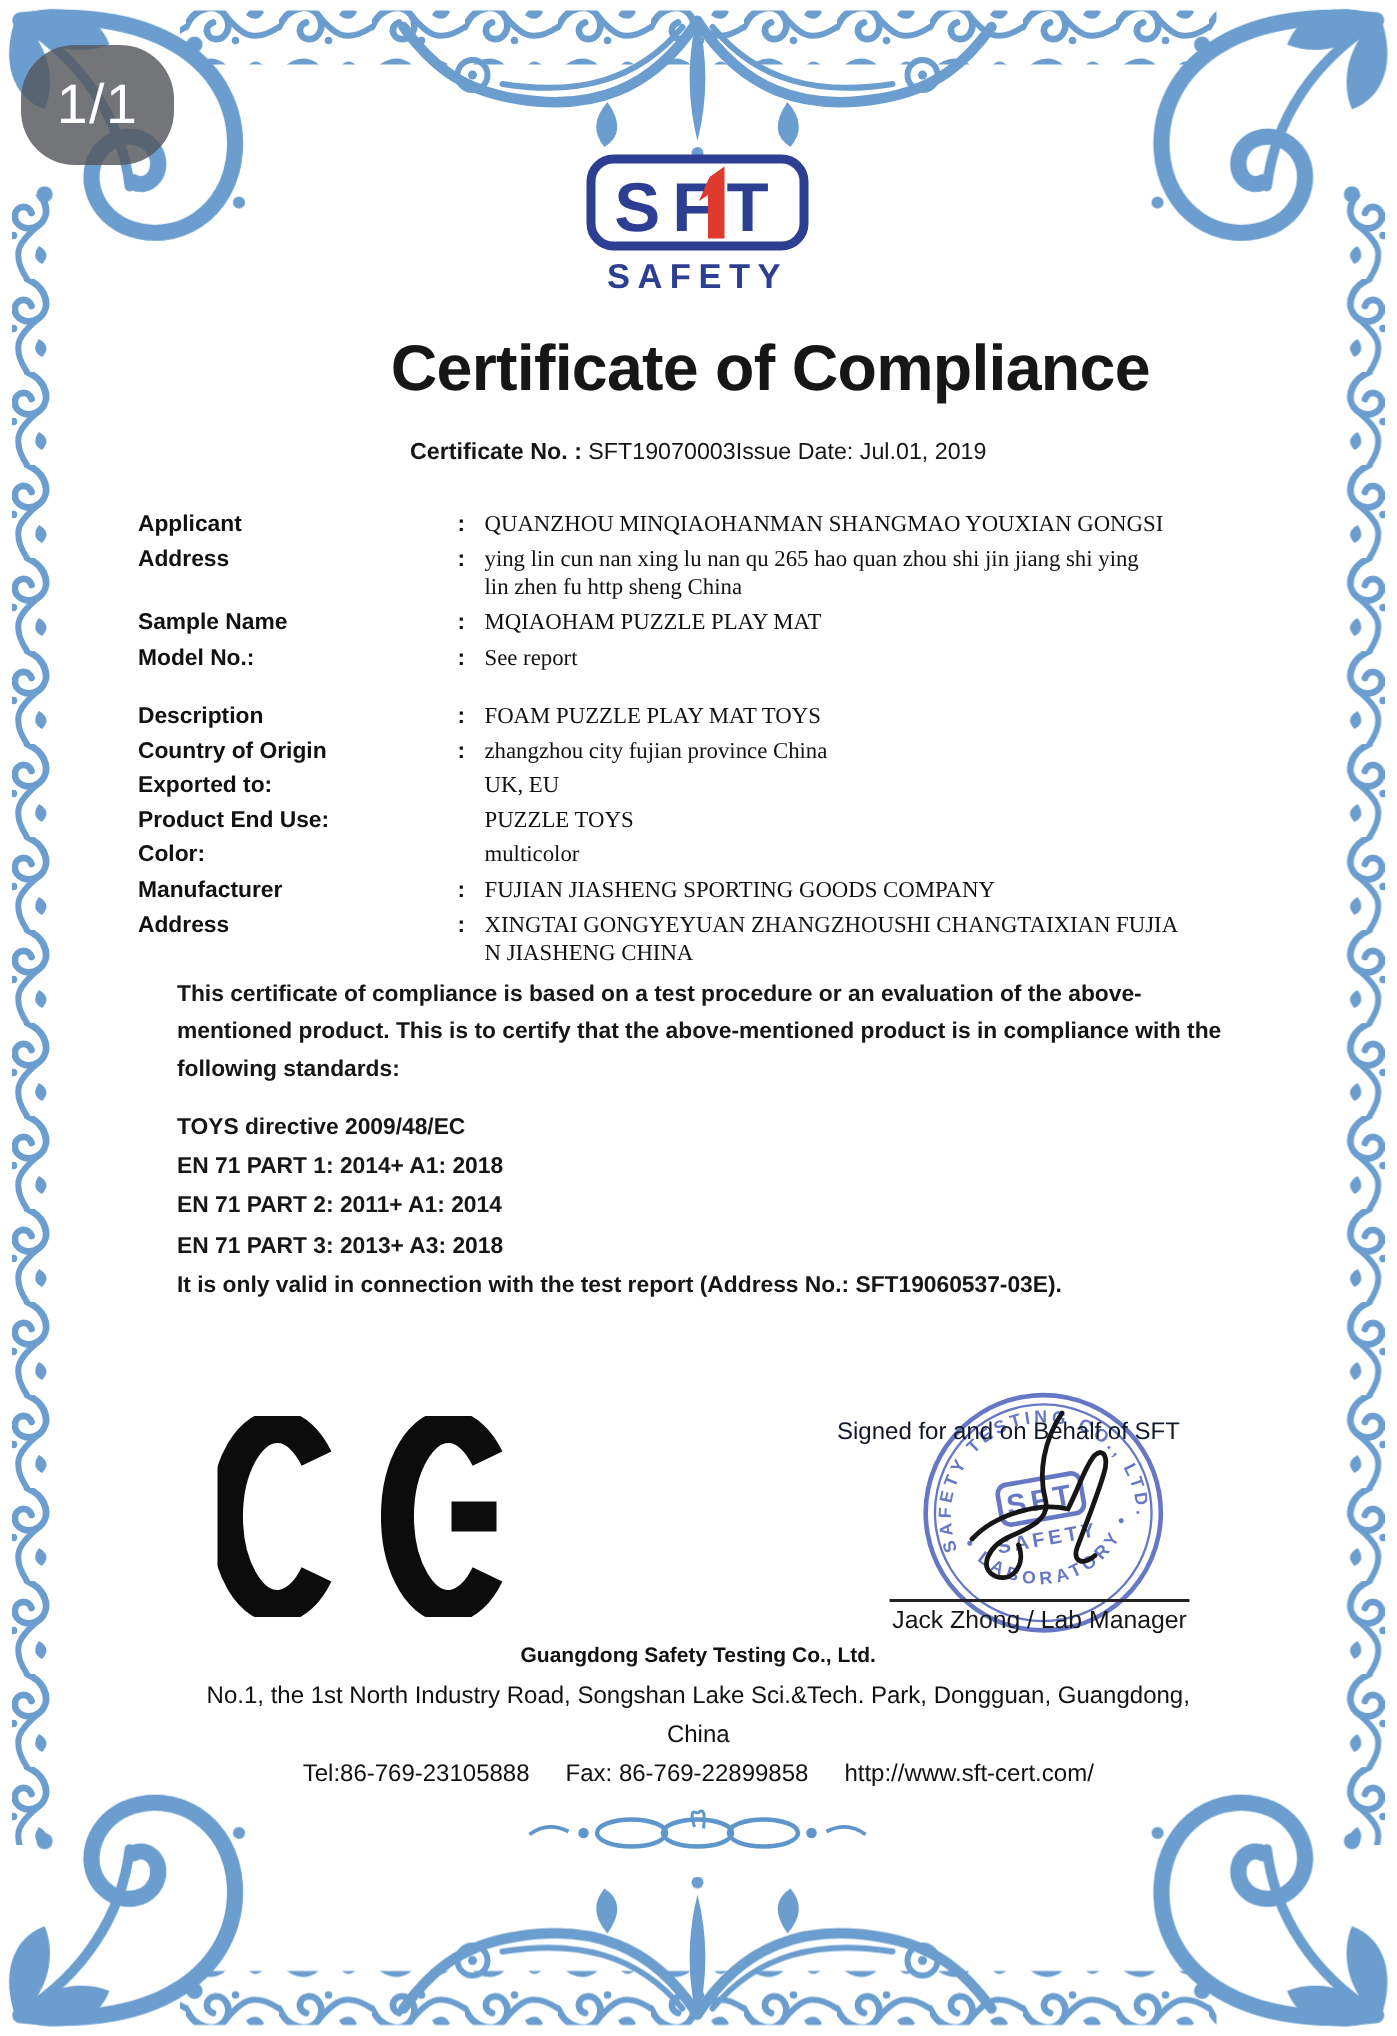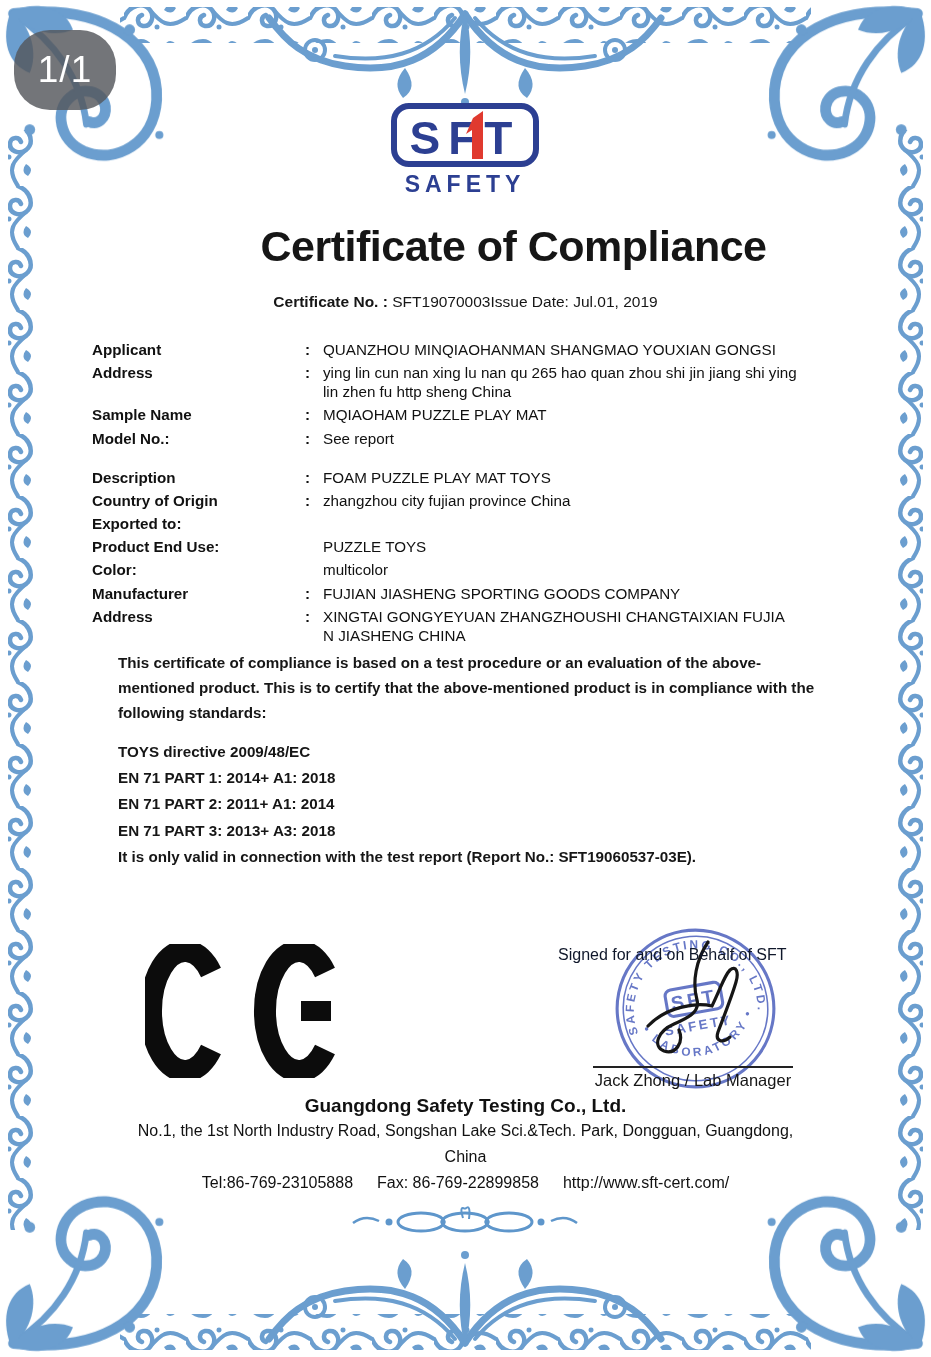--- a/index.html
+++ b/index.html
@@ -36,7 +36,7 @@
   .frow{display:flex;margin-bottom:4.2px;}
   .frow .lbl{width:213px;flex:0 0 213px;font-weight:700;}
   .frow .sep{width:18px;flex:0 0 18px;font-weight:700;}
-  .frow .val{flex:1;white-space:nowrap;}
+  .frow .val{flex:1;white-space:nowrap;font-family:Liberation Serif, serif;}
   .gap-sm{margin-top:20px;}
 
   

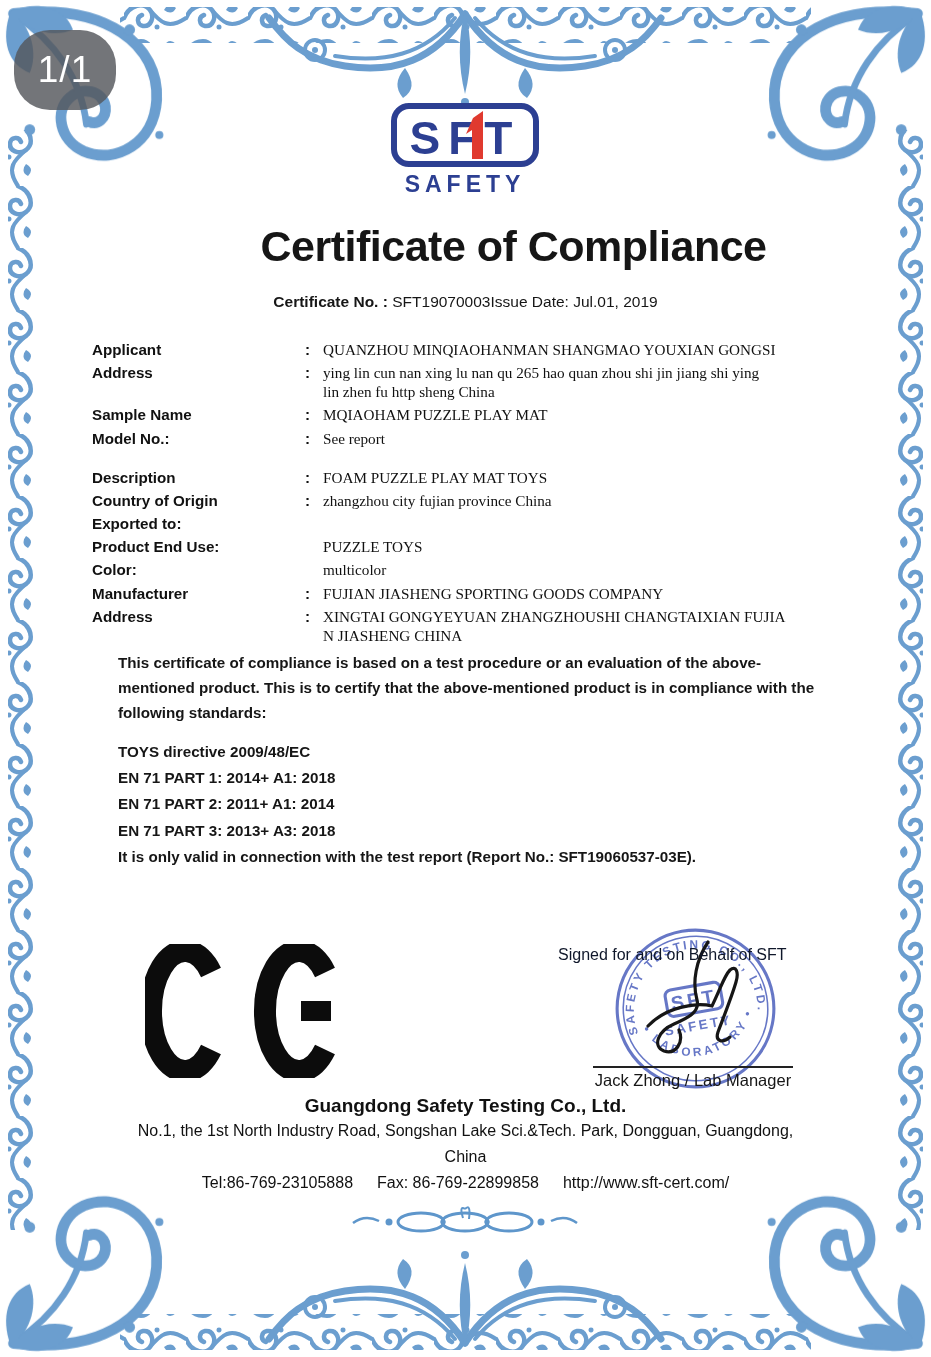--- a/index.html
+++ b/index.html
@@ -180,6 +180,7 @@
     <div class="frow">
       <span class="lbl">Exported to:</span>
       <span class="sep"></span>
+      <span class="val">UK, EU</span>
     </div>
     <div class="frow">
       <span class="lbl">Product End Use:</span>

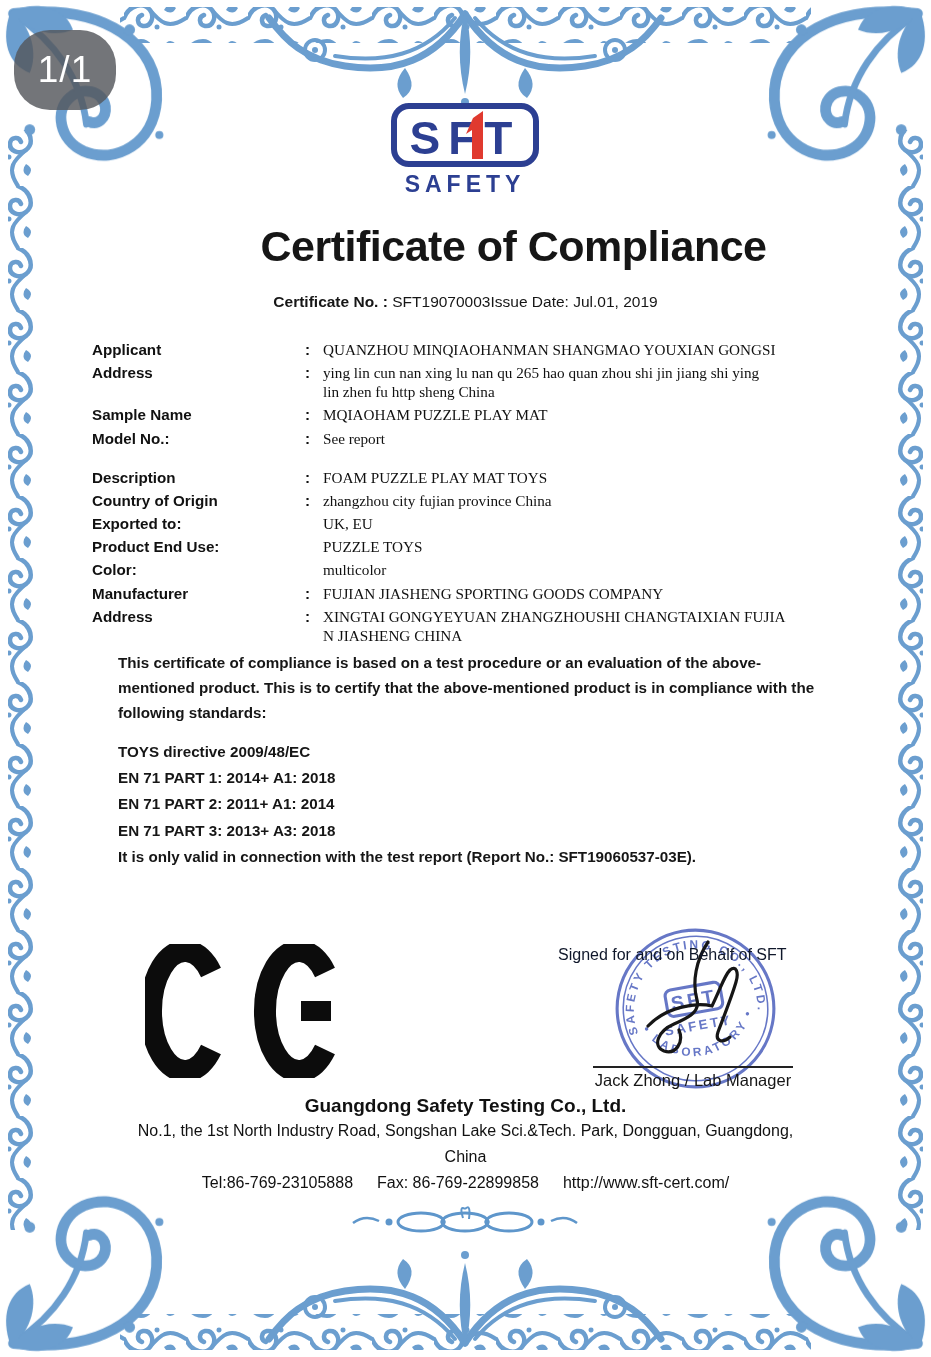--- a/index.html
+++ b/index.html
@@ -213,7 +213,7 @@
     <div class="std">EN 71 PART 1: 2014+ A1: 2018</div>
     <div class="std">EN 71 PART 2: 2011+ A1: 2014</div>
     <div class="std">EN 71 PART 3: 2013+ A3: 2018</div>
-    <div class="std">It is only valid in connection with the test report (Report No.: SFT19060537-03E).</div>
+    <div class="std">It is only valid in connection with the test report (Address No.: SFT19060537-03E).</div>
   </div>
 
   <svg class="abs ce" role="img" width="200" height="134" viewBox="0 0 200 134" aria-label="CE">

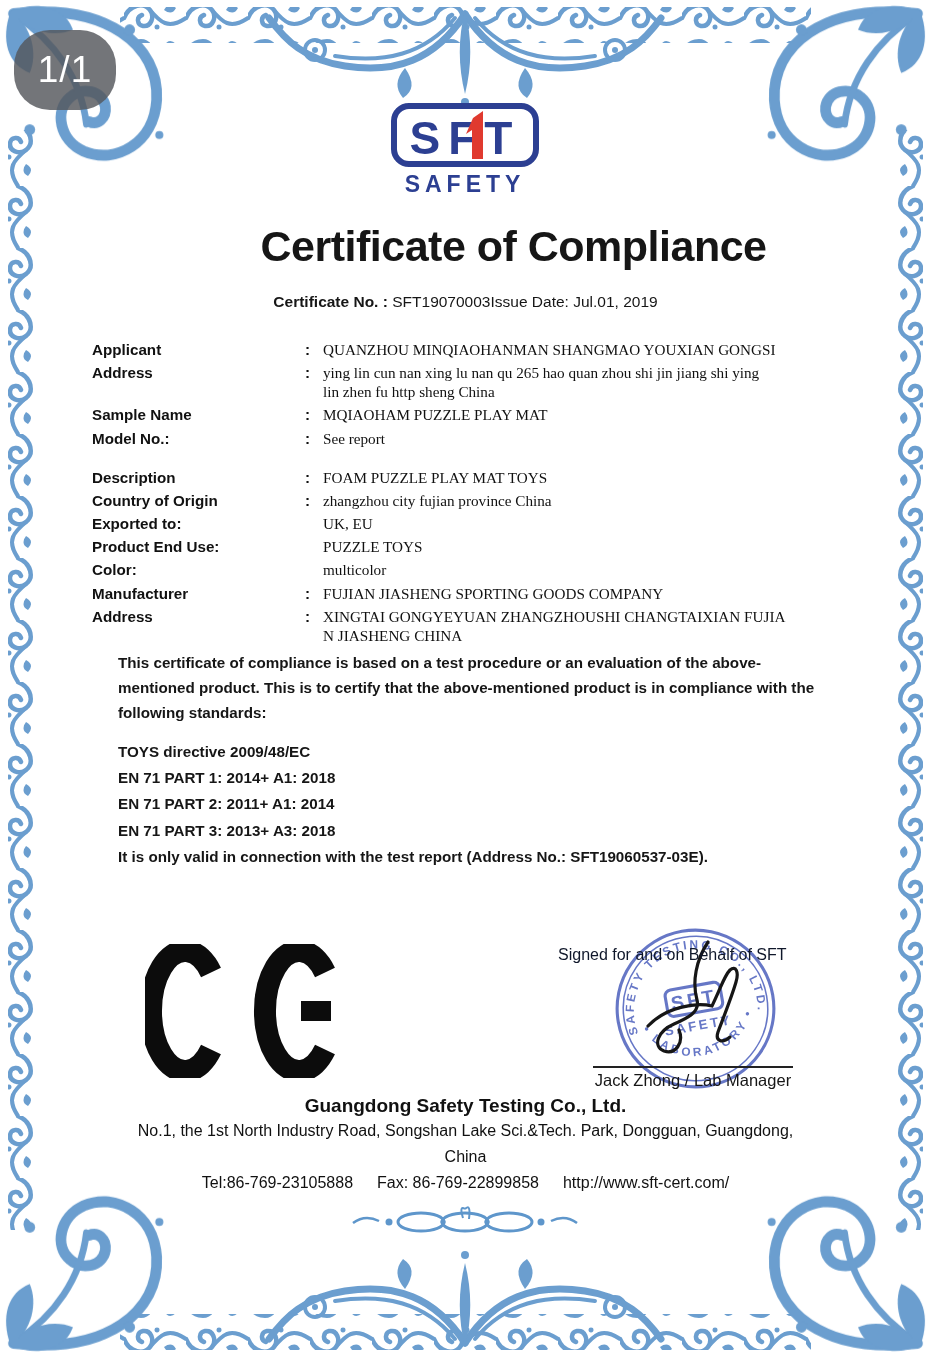--- a/index.html
+++ b/index.html
@@ -55,7 +55,7 @@
   .signer{left:553px;top:1071px;width:280px;text-align:center;font-size:16.5px;color:#161616;z-index:3;}
 
   
-  .company{left:0;top:1095px;width:100%;text-align:center;font-size:19px;font-weight:700;}
+  .company{left:0;top:1095px;width:100%;text-align:center;font-size:14px;font-weight:700;}
   .addr1{left:0;top:1122px;width:100%;text-align:center;font-size:16px;}
   .addr2{left:0;top:1148px;width:100%;text-align:center;font-size:16px;}
   .contact{left:0;top:1174px;width:100%;display:flex;justify-content:center;gap:24px;font-size:16px;}

